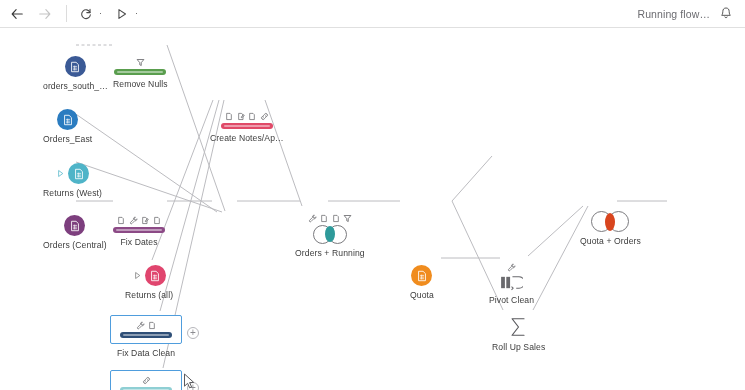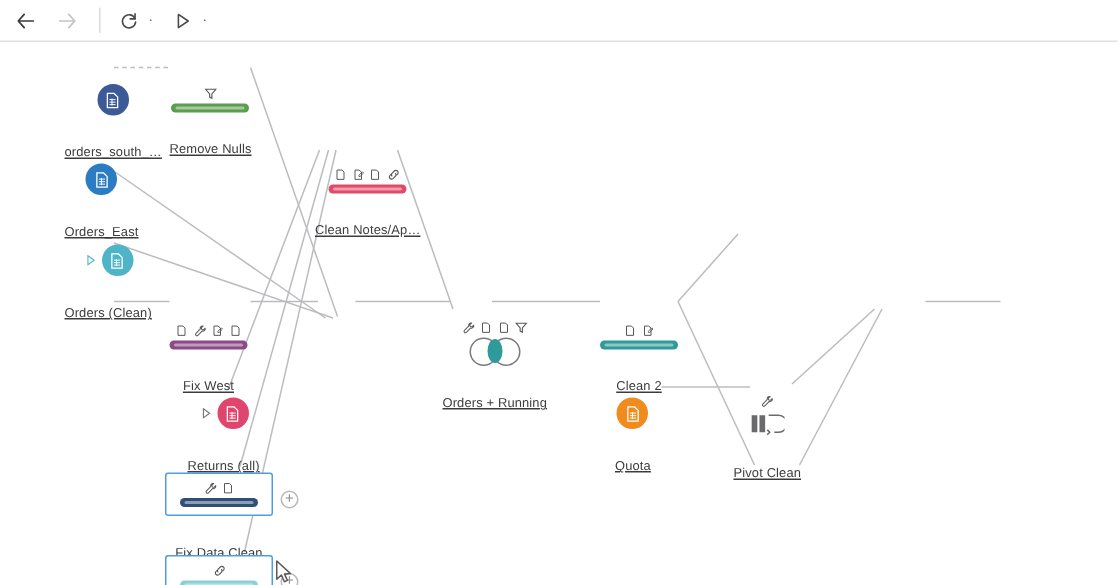--- a/index.html
+++ b/index.html
@@ -174,6 +174,13 @@
     <span class="caret-dot">·</span>
   </div>
 
+  <div id="toolbar-right">
+    <span id="status-text">Running flow…</span>
+    <svg width="14" height="15" viewBox="0 0 16 17">
+      <path d="M8 2.2 C5.6 2.2 4.4 3.9 4.4 6 c0 3.2-1.3 4.6-1.3 4.6 h9.8 S11.6 9.2 11.6 6 C11.6 3.9 10.4 2.2 8 2.2 Z" fill="none" stroke="#4a4a4a" stroke-width="1.05" stroke-linejoin="round"></path>
+      <path d="M6.7 12.4 a1.35 1.35 0 0 0 2.6 0" fill="none" stroke="#4a4a4a" stroke-width="1.05" stroke-linecap="round"></path>
+    </svg>
+  </div>
 </div>
 
 <div id="canvas">

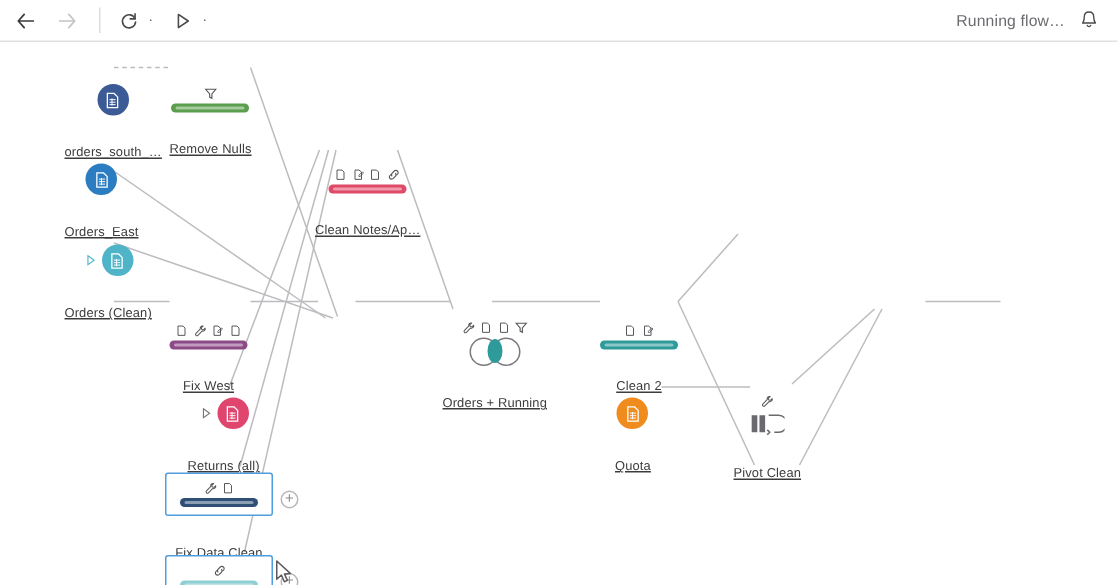--- a/index.html
+++ b/index.html
@@ -56,8 +56,8 @@
   }
   .node-label {
     font-size: 8.6px; color: #3c3c3c;
-    margin-top: 19px; white-space: nowrap;
-    text-align: center; letter-spacing: .1px; text-decoration: underline;
+    margin-top: 4px; white-space: nowrap;
+    text-align: center; letter-spacing: .1px;
   }
 
   

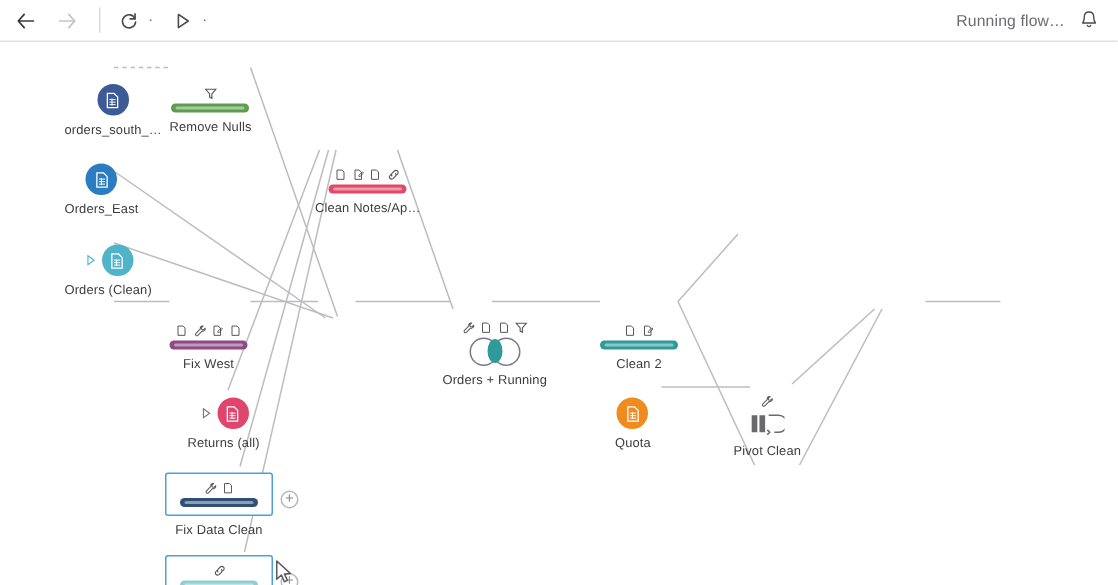--- a/index.html
+++ b/index.html
@@ -278,7 +278,7 @@
       </svg>
     </div>
     <div class="bar" style="background:#e04a68"></div>
-    <div class="node-label">Clean Notes/Ap…</div>
+    <div class="node-label">Create Notes/Ap…</div>
   </div>
 
   <div class="node" style="left:43px; top:135px;">

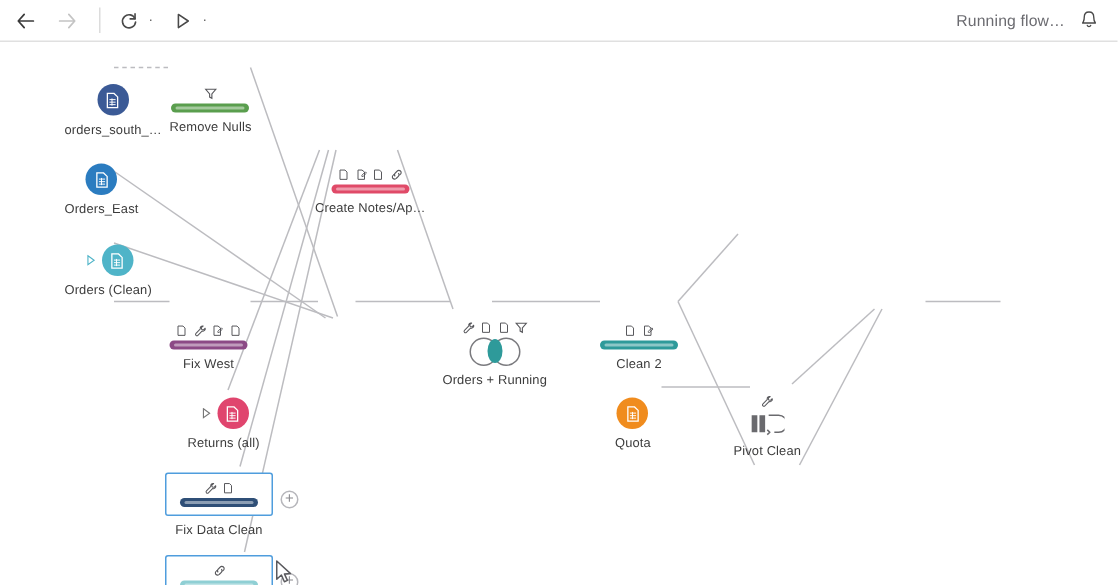--- a/index.html
+++ b/index.html
@@ -293,7 +293,7 @@
         </svg>
       </div>
     </div>
-    <div class="node-label">Orders (Clean)</div>
+    <div class="node-label">Returns (West)</div>
   </div>
 
 

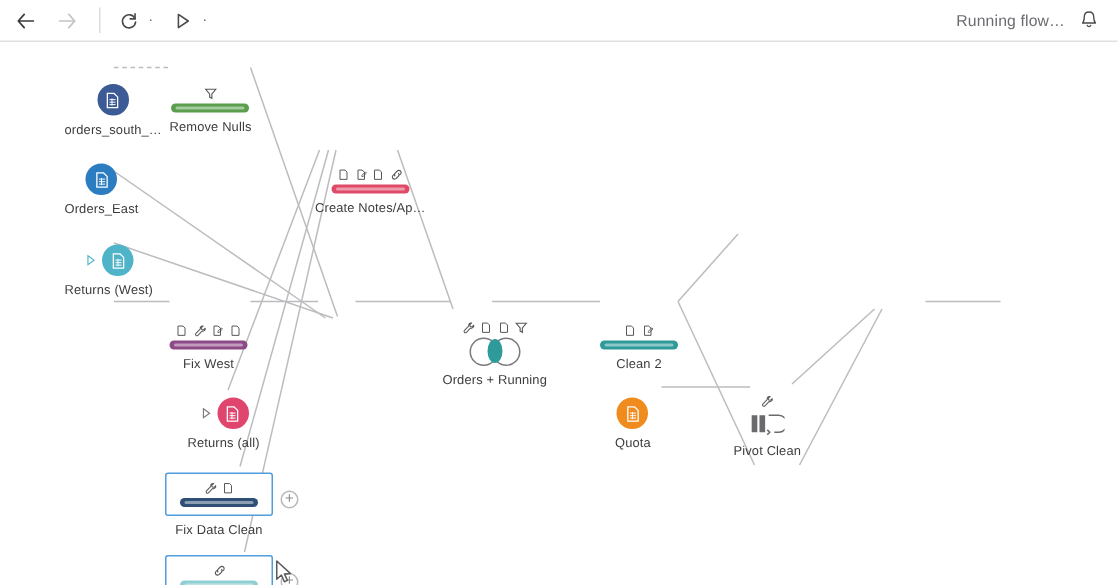--- a/index.html
+++ b/index.html
@@ -296,6 +296,17 @@
     <div class="node-label">Returns (West)</div>
   </div>
 
+  <div class="node" style="left:43px; top:187px;">
+    <div class="ds-row">
+      <div class="ds-circle" style="background:#7d3f7e">
+        <svg width="12" height="12" viewBox="0 0 14 14">
+          <path d="M3 1.5 h5.2 L11 4.2 V12.5 H3 Z" fill="none" stroke="#fff" stroke-width="1"></path>
+          <path d="M4.6 6.3 h4.8 M4.6 8.3 h4.8 M4.6 10.2 h4.8 M6.6 5.4 v5.6" stroke="#fff" stroke-width=".75"></path>
+        </svg>
+      </div>
+    </div>
+    <div class="node-label">Orders (Central)</div>
+  </div>
 
   <div class="node" style="left:113px; top:186px;">
     <div class="mini-icons">

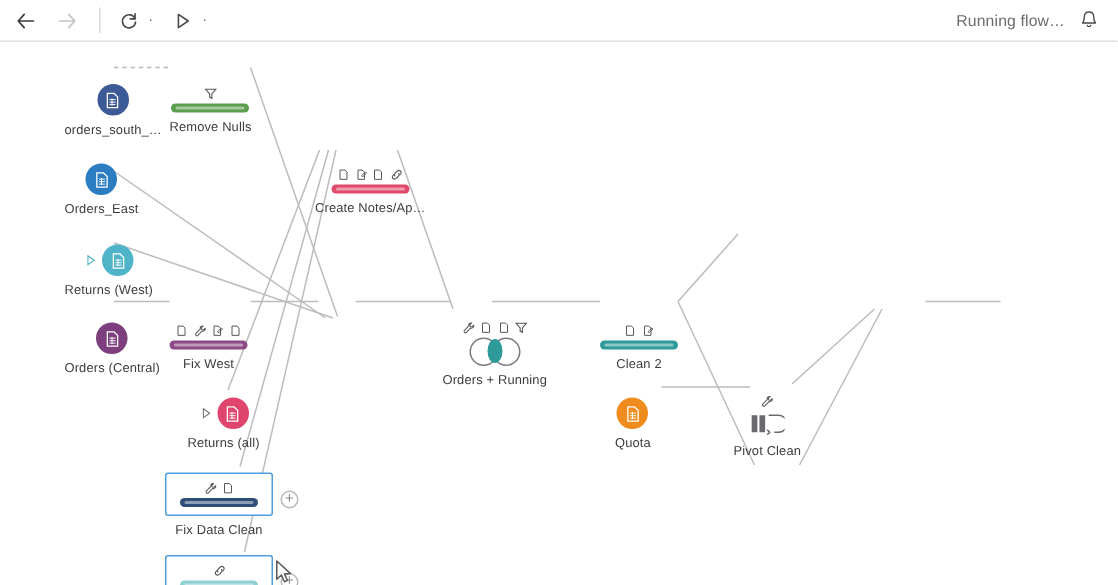--- a/index.html
+++ b/index.html
@@ -325,7 +325,7 @@
       </svg>
     </div>
     <div class="bar" style="background:#8c4a86"></div>
-    <div class="node-label">Fix West</div>
+    <div class="node-label">Fix Dates</div>
   </div>
 
 

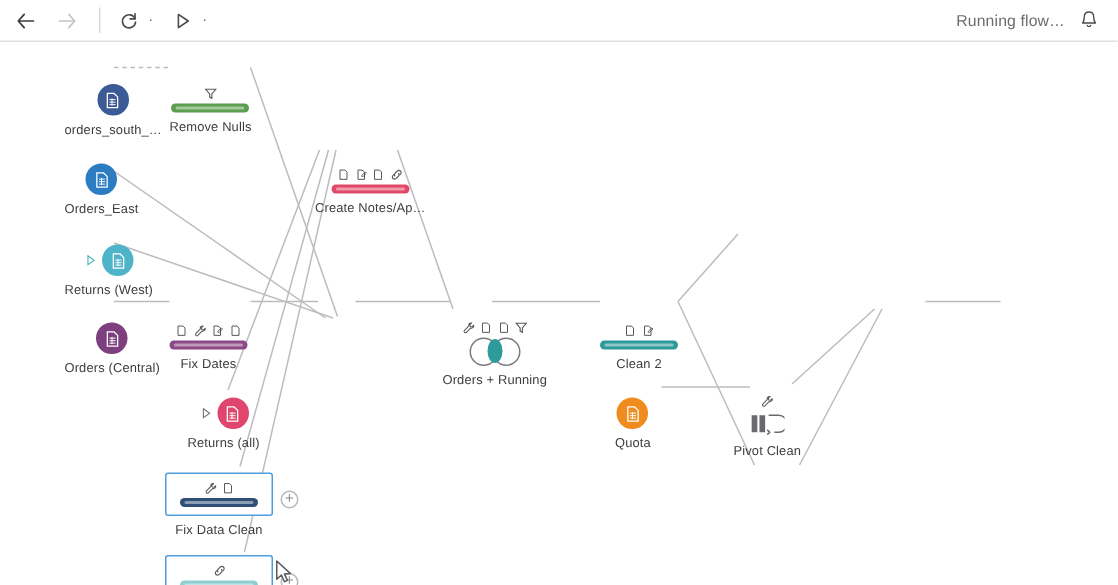--- a/index.html
+++ b/index.html
@@ -352,19 +352,6 @@
     <div class="node-label">Orders + Running</div>
   </div>
 
-  <div class="node" style="left:400px; top:186px;">
-    <div class="mini-icons">
-      <svg class="mini" width="8" height="9" viewBox="0 0 12 12">
-        <path d="M2.5 1.3 h5 L9.5 3.3 V10.6 H2.5 Z" fill="none" stroke="#58585c" stroke-width="1"></path>
-      </svg>
-      <svg class="mini" width="8" height="9" viewBox="0 0 12 12">
-        <path d="M2.5 1.3 h4 L9 3.3 V10.6 H2.5 Z" fill="none" stroke="#58585c" stroke-width="1"></path>
-        <path d="M6.4 6.5 L9.8 3.1 l1.2 1.2 L7.6 7.7 H6.4 Z" fill="none" stroke="#58585c" stroke-width=".9"></path>
-      </svg>
-    </div>
-    <div class="bar" style="background:#2e9a9a"></div>
-    <div class="node-label">Clean 2</div>
-  </div>
 
   <div class="node" style="left:125px; top:237px;">
     <div class="ds-row">

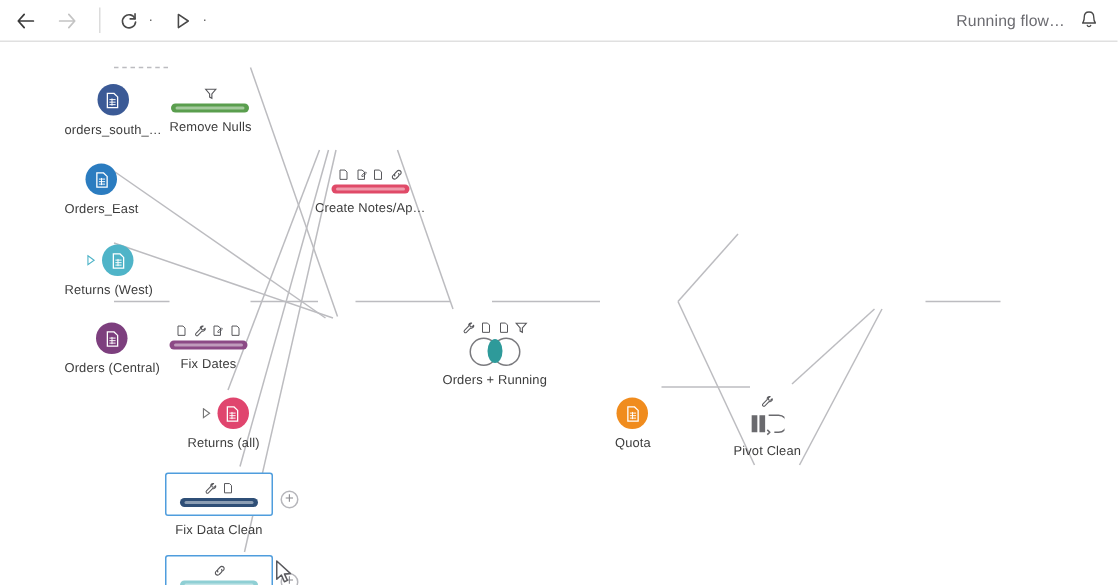--- a/index.html
+++ b/index.html
@@ -397,6 +397,14 @@
   </div>
 
 
+  <div class="node" style="left:580px; top:183px;">
+    <div class="venn" style="width:38px;height:21px">
+      <span class="l" style="width:21px;height:21px"></span>
+      <span class="r" style="width:21px;height:21px"></span>
+      <i style="left:14px; top:1.6px; width:10px; height:18px; background:#d8451e"></i>
+    </div>
+    <div class="node-label">Quota + Orders</div>
+  </div>
 
 
   <div class="node" style="left:110px; top:287px;">

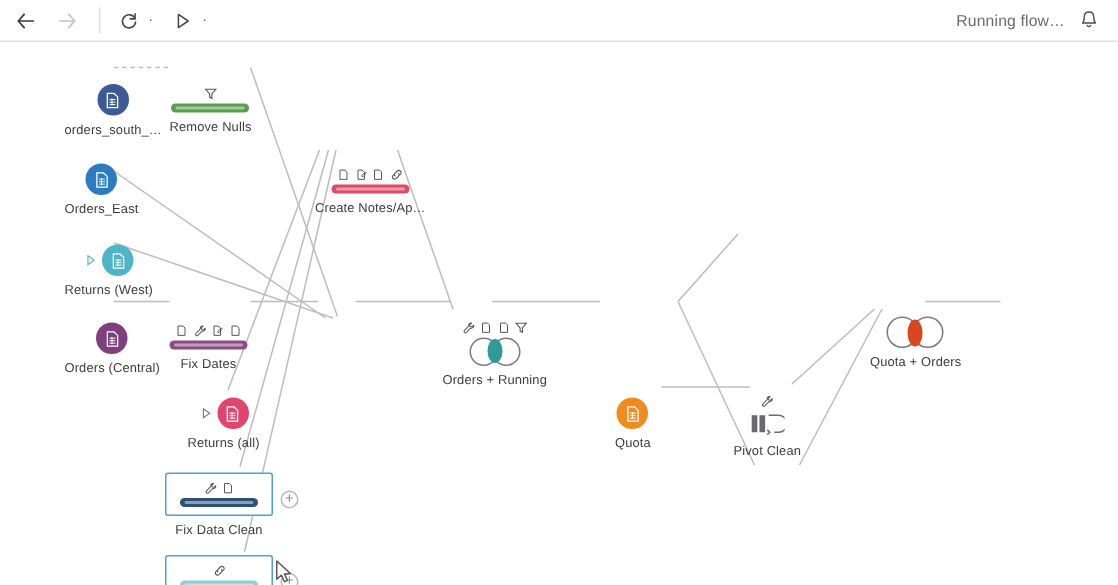--- a/index.html
+++ b/index.html
@@ -396,6 +396,12 @@
     <div class="node-label">Pivot Clean</div>
   </div>
 
+  <div class="node" style="left:492px; top:288px;">
+    <svg width="21" height="22" viewBox="0 0 22 24">
+      <path d="M17 3 H4 l7 9 -7 9 h13" fill="none" stroke="#58585c" stroke-width="1.3" stroke-linejoin="round" stroke-linecap="round"></path>
+    </svg>
+    <div class="node-label">Roll Up Sales</div>
+  </div>
 
   <div class="node" style="left:580px; top:183px;">
     <div class="venn" style="width:38px;height:21px">

